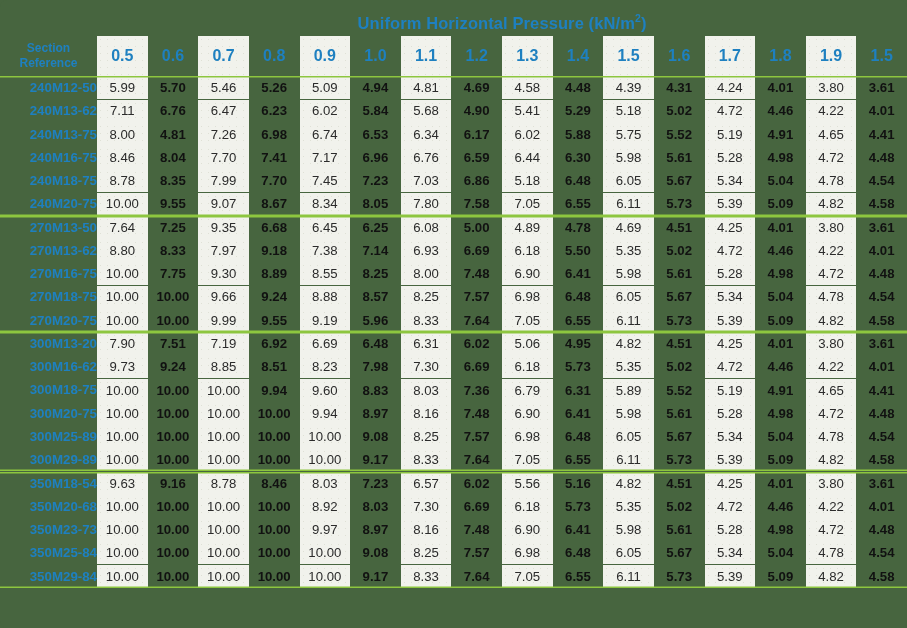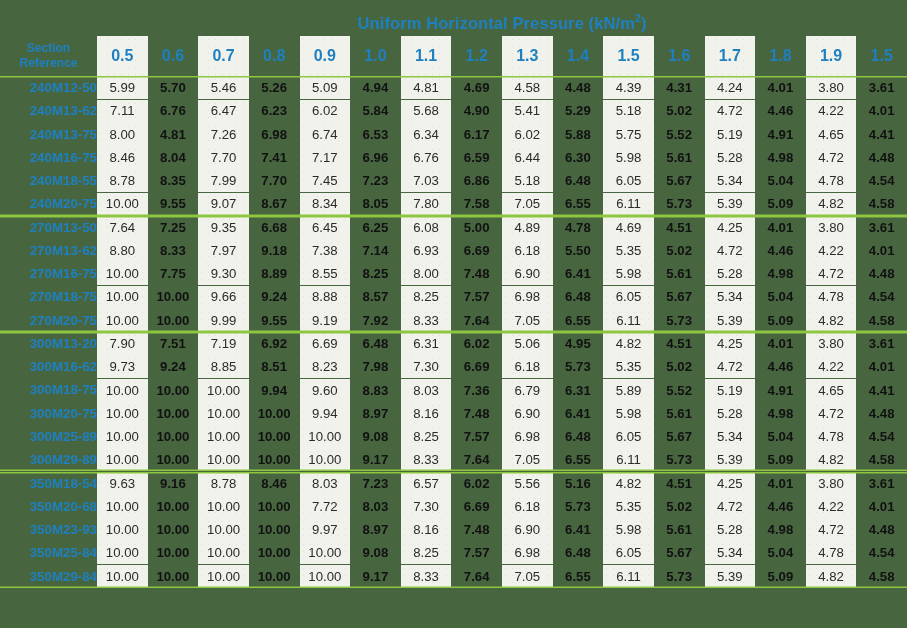--- a/index.html
+++ b/index.html
@@ -380,7 +380,7 @@
         <span class="dark-val">4.48</span>
       </div>
       <div class="cell refcell">
-        <span>240M18-55</span>
+        <span>240M18-75</span>
       </div>
       <div class="cell col-light">
         <span class="light-val">8.78</span>

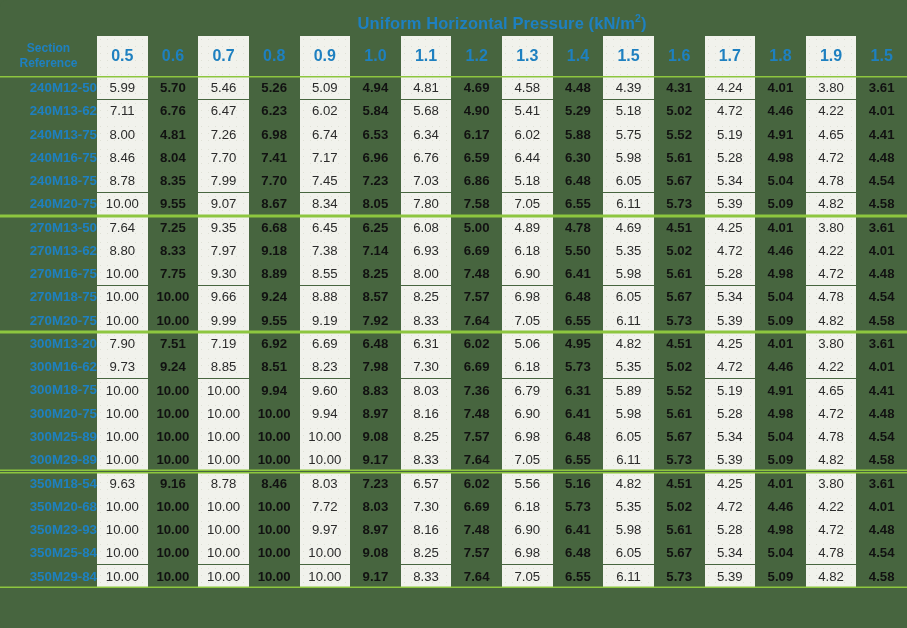--- a/index.html
+++ b/index.html
@@ -704,7 +704,7 @@
         <span class="light-val">9.19</span>
       </div>
       <div class="cell col-dark sep-bottom">
-        <span class="dark-val">7.92</span>
+        <span class="dark-val">5.96</span>
       </div>
       <div class="cell col-light sep-bottom">
         <span class="light-val">8.33</span>

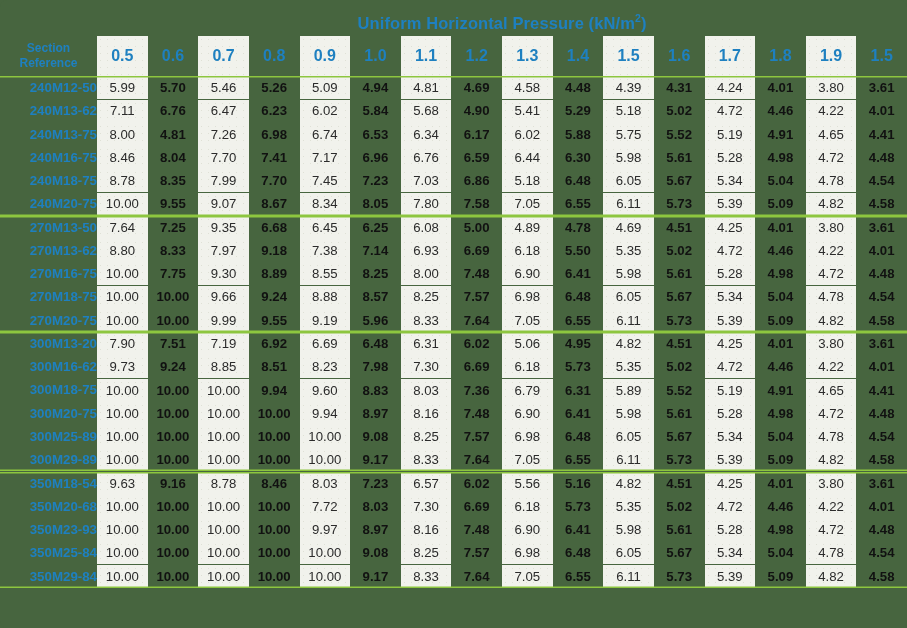--- a/index.html
+++ b/index.html
@@ -1109,7 +1109,7 @@
         <span class="dark-val">10.00</span>
       </div>
       <div class="cell col-light">
-        <span class="light-val">7.72</span>
+        <span class="light-val">8.92</span>
       </div>
       <div class="cell col-dark">
         <span class="dark-val">8.03</span>

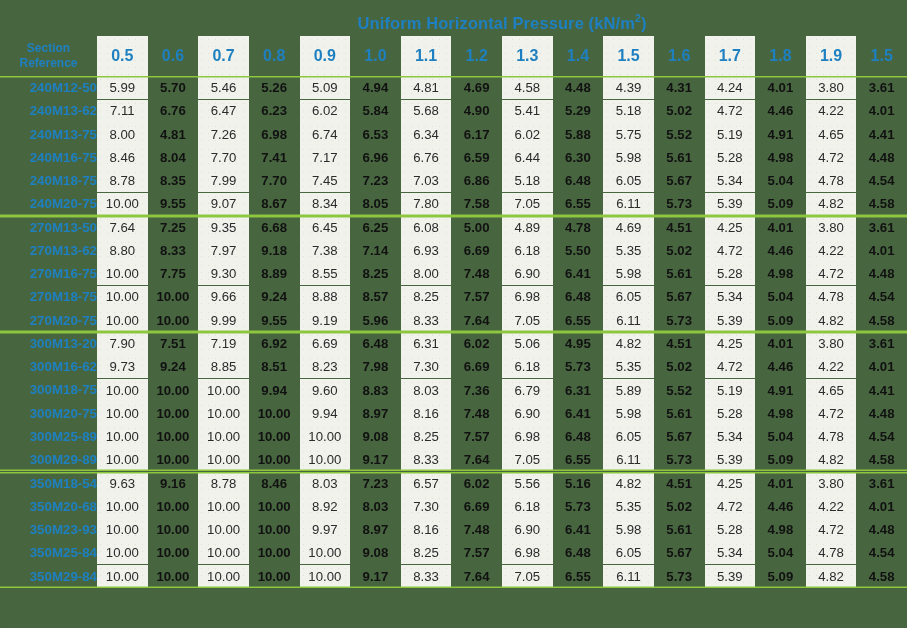--- a/index.html
+++ b/index.html
@@ -1145,7 +1145,7 @@
         <span class="dark-val">4.01</span>
       </div>
       <div class="cell refcell">
-        <span>350M23-93</span>
+        <span>350M23-73</span>
       </div>
       <div class="cell col-light">
         <span class="light-val">10.00</span>

